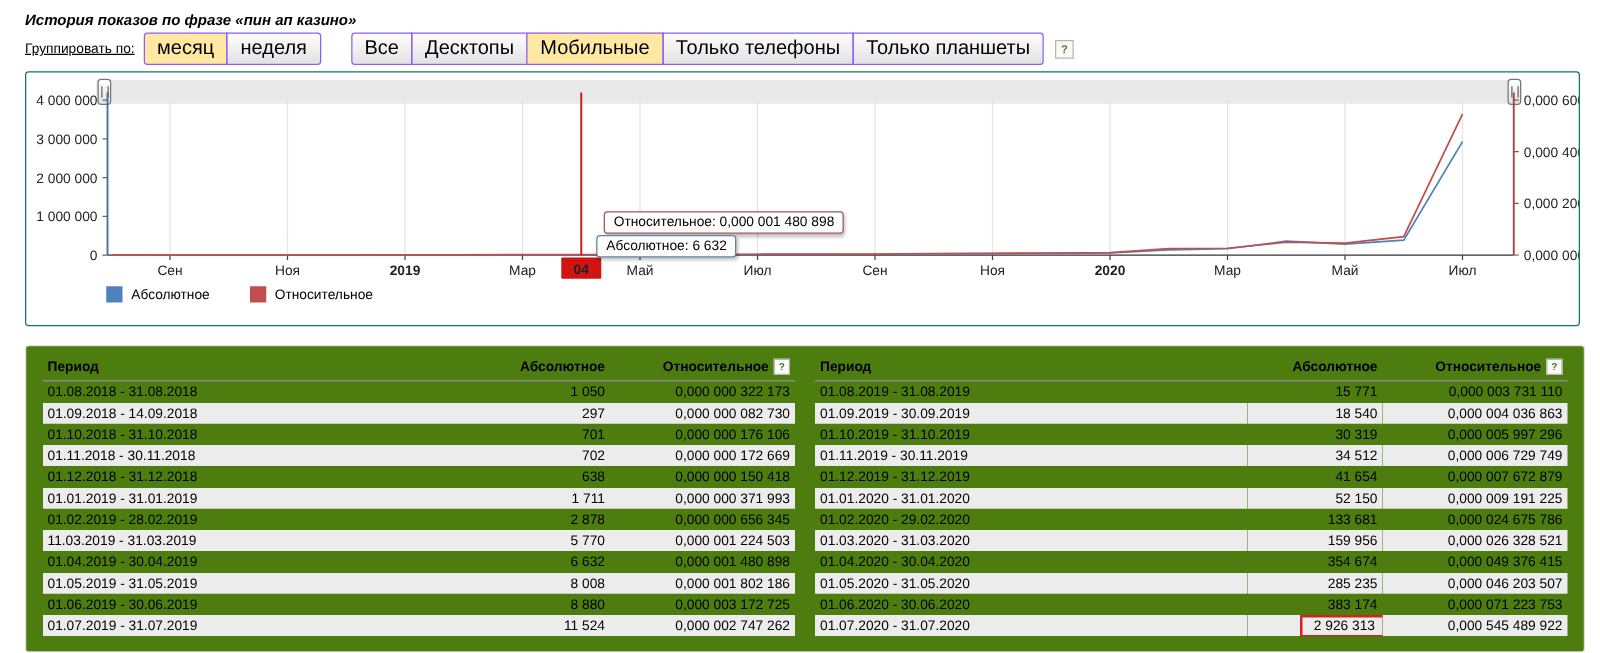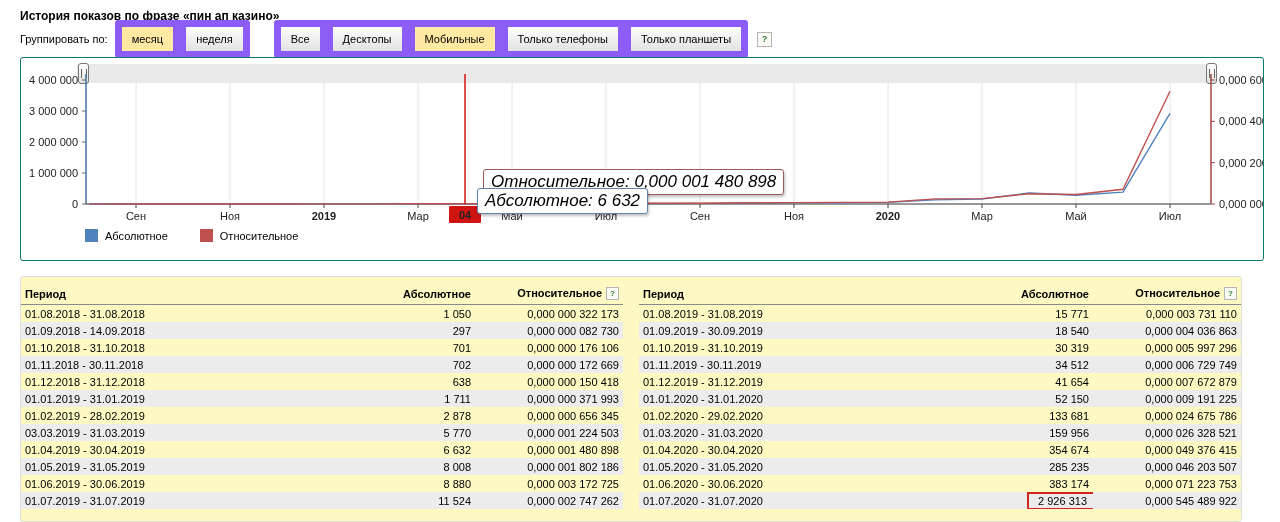--- a/index.html
+++ b/index.html
@@ -7,7 +7,7 @@
     width:1280px; height:522px; background:#fff; overflow:hidden;
     font-family:"Liberation Sans", sans-serif; font-size:11px; color:#000;
   }
-  .title { margin:9px 0 0 20px; font-size:12px; font-weight:bold; }
+  .title { margin:9px 0 0 20px; font-size:12px; font-weight:bold;font-style:italic; }
 
   .controls { display:flex; align-items:center; margin:6px 0 0 20px; height:20px; }
   .controls .lbl { margin-right:7px; }

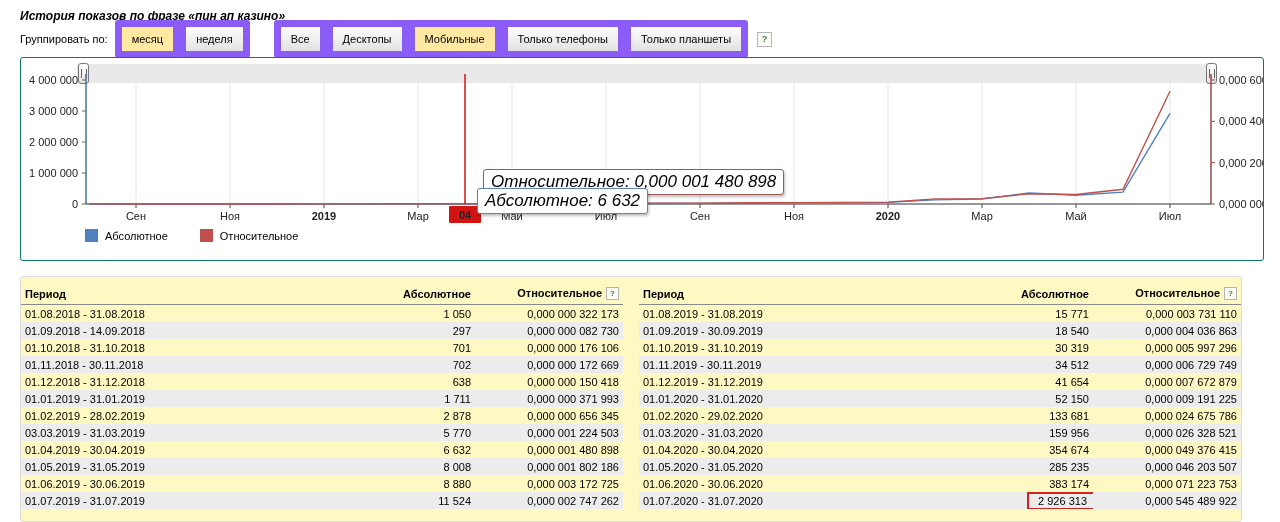--- a/index.html
+++ b/index.html
@@ -10,7 +10,7 @@
   .title { margin:9px 0 0 20px; font-size:12px; font-weight:bold;font-style:italic; }
 
   .controls { display:flex; align-items:center; margin:6px 0 0 20px; height:20px; }
-  .controls .lbl { margin-right:7px; }
+  .controls .lbl { margin-right:7px;text-decoration:underline; }
   .btn-group { display:inline-flex; }
   .btn {
     font-size:11px; line-height:12px; padding:6px 10px; margin-left:-1px;

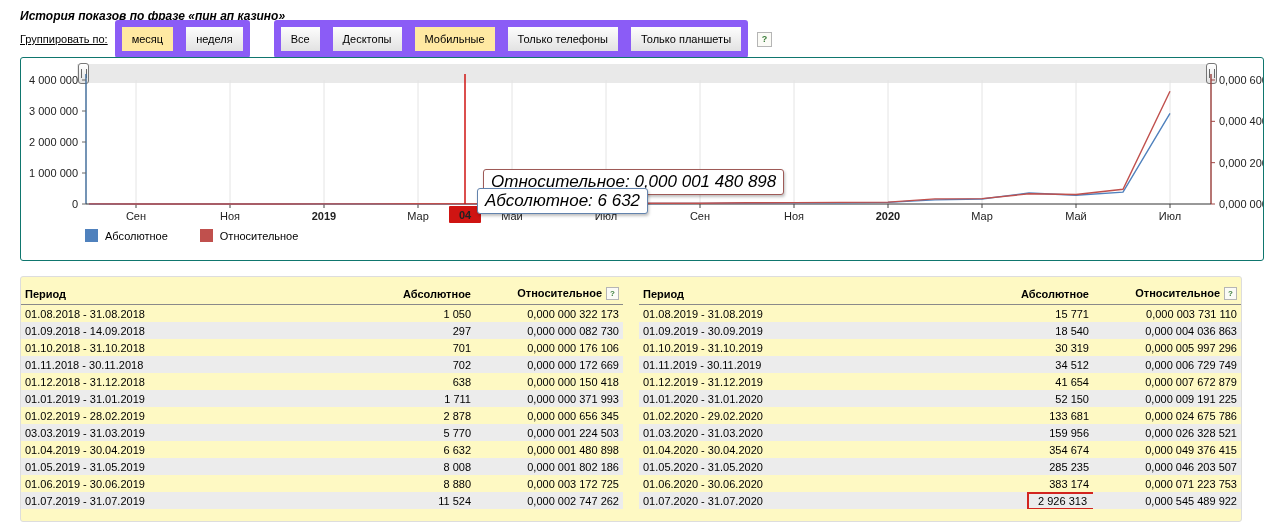--- a/index.html
+++ b/index.html
@@ -13,8 +13,8 @@
   .controls .lbl { margin-right:7px;text-decoration:underline; }
   .btn-group { display:inline-flex; }
   .btn {
-    font-size:11px; line-height:12px; padding:6px 10px; margin-left:-1px;
-    border:7px solid #8b5cf6; background:linear-gradient(#fdfdfd,#e2e2e2);
+    font-size:16px; line-height:12px; padding:6px 10px; margin-left:-1px;
+    border:1px solid #8b5cf6; background:linear-gradient(#fdfdfd,#e2e2e2);
     cursor:pointer; white-space:nowrap;
   }
   .btn:first-child { margin-left:0; border-radius:3px 0 0 3px; }

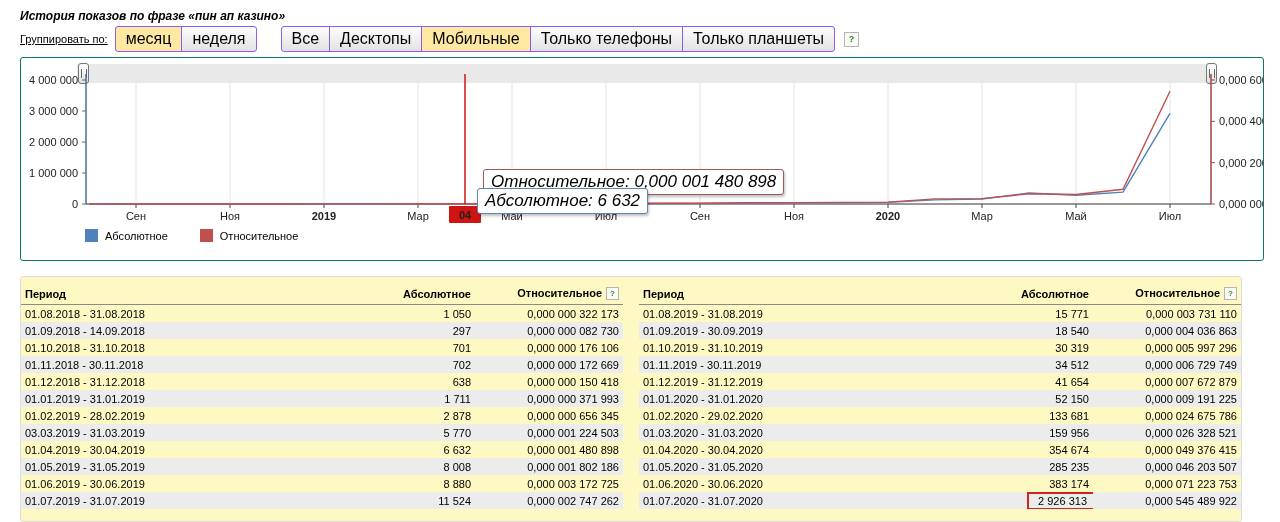--- a/index.html
+++ b/index.html
@@ -51,9 +51,8 @@
 
   .tooltip {
     position:absolute; background:#fff; border:1px solid; border-radius:3px;
-    padding:2px 7px; font-size:17px; white-space:nowrap;
+    padding:2px 7px; font-size:11px; white-space:nowrap;
     box-shadow:1px 2px 3px rgba(0,0,0,.25);
-    font-style:italic;
   }
   .tt-rel { left:462px; top:111px; border-color:#9e5a57; }
   .tt-abs { left:456px; top:130px; border-color:#6283ad; }

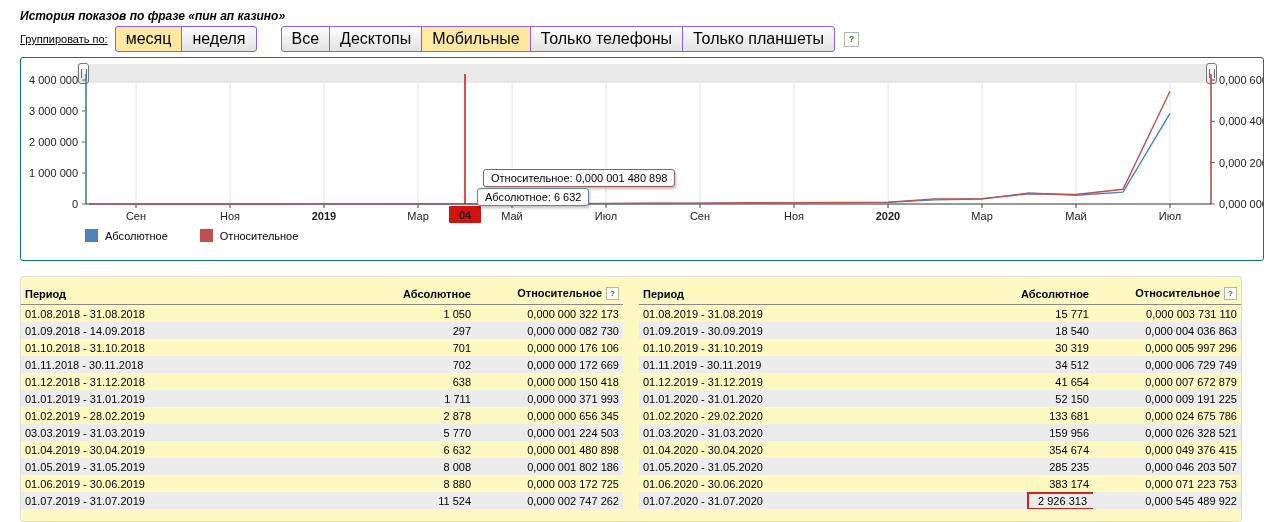--- a/index.html
+++ b/index.html
@@ -63,7 +63,7 @@
 
   .tables-panel {
     margin:15px 16px 0 20px; width:1220px; border:1px solid #ddd; border-radius:3px;
-    padding:8px 0 12px; display:flex; gap:16px; background:#fef9c3;
+    padding:8px 13px 12px; display:flex; gap:16px; background:#4d7c0f;
   }
   table { border-collapse:collapse; width:602px; font-size:11px; table-layout:fixed; }
   col.c-period { width:auto; } col.c-abs { width:108px; } col.c-rel { width:148px; }

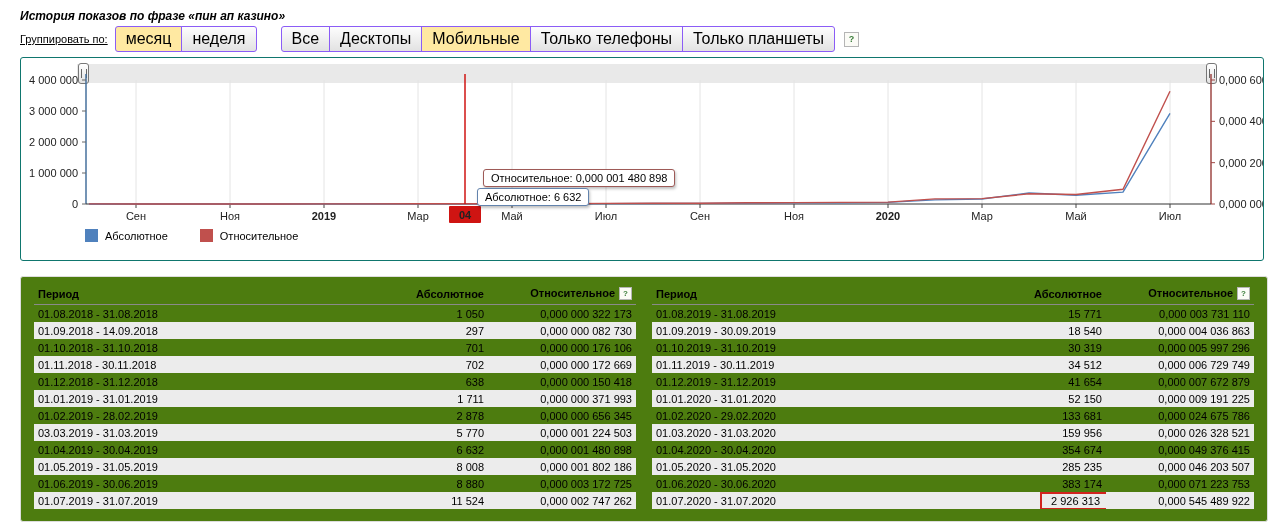--- a/index.html
+++ b/index.html
@@ -231,7 +231,7 @@
           <td class="num">0,000 000 656 345</td>
         </tr>
         <tr>
-          <td>03.03.2019 - 31.03.2019</td>
+          <td>11.03.2019 - 31.03.2019</td>
           <td class="num">5 770</td>
           <td class="num">0,000 001 224 503</td>
         </tr>

